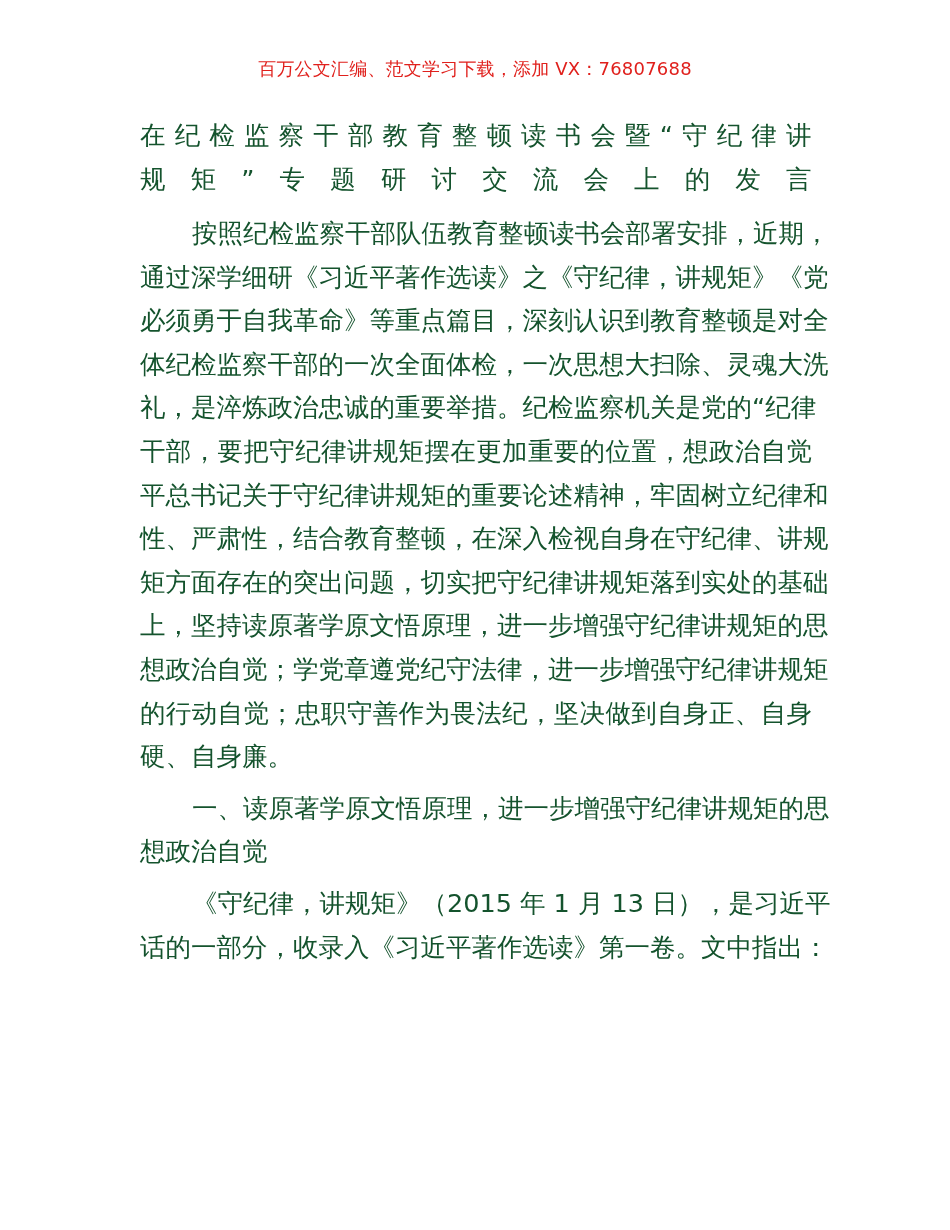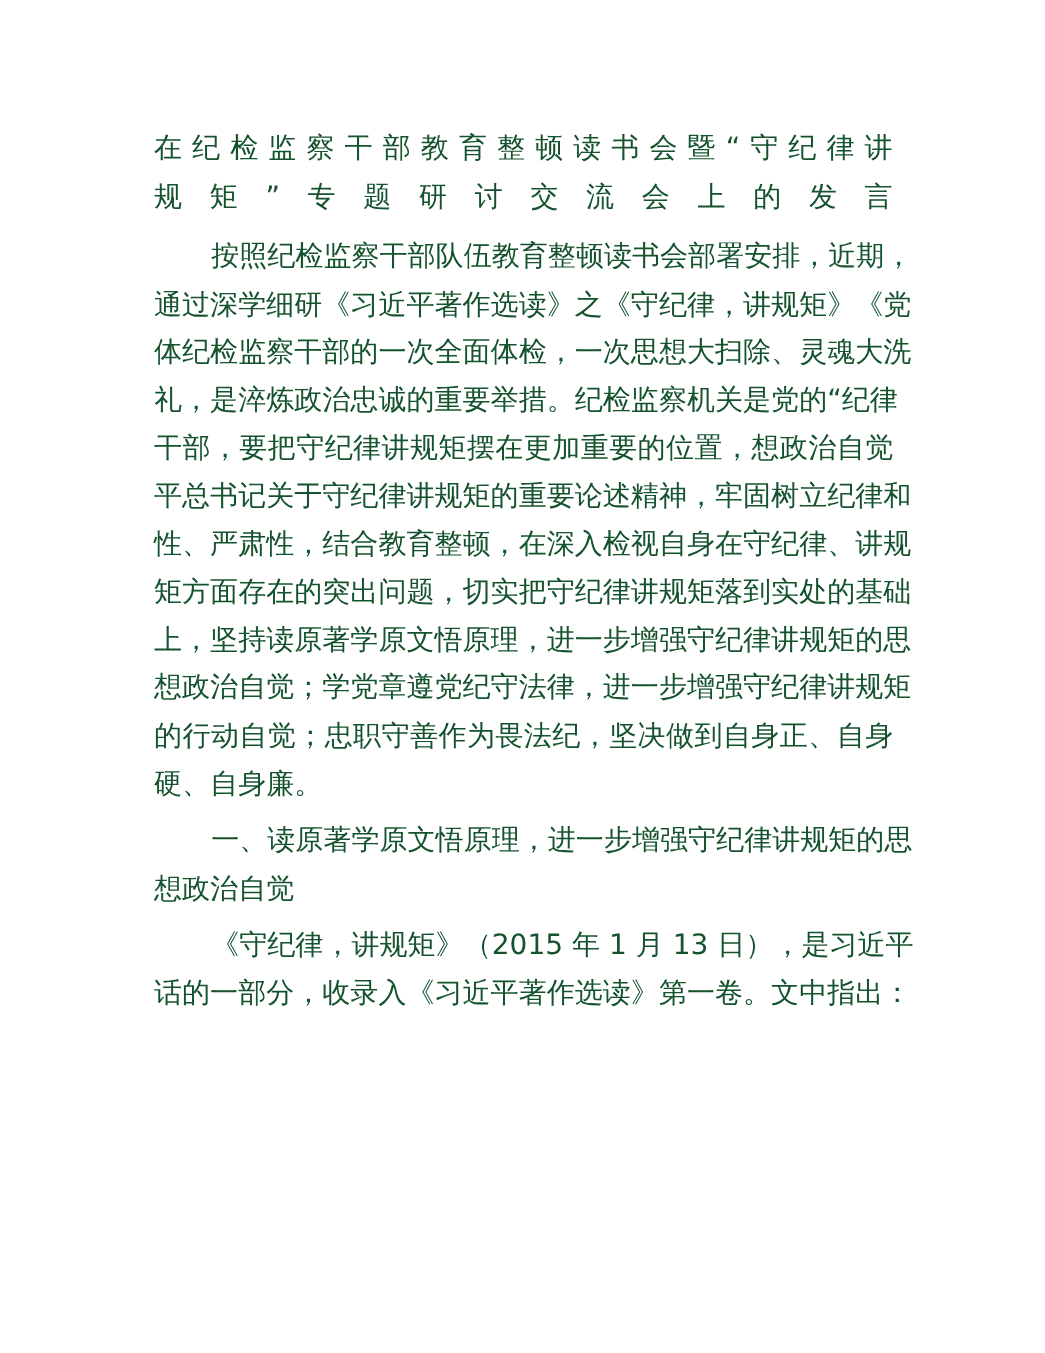--- a/index.html
+++ b/index.html
@@ -80,6 +80,7 @@
 
 <div class="page">
 
+  <div class="watermark">百万公文汇编、范文学习下载，添加 VX：76807688</div>
 
   <div class="title">
     <span class="line">在纪检监察干部教育整顿读书会暨“守纪律讲</span>

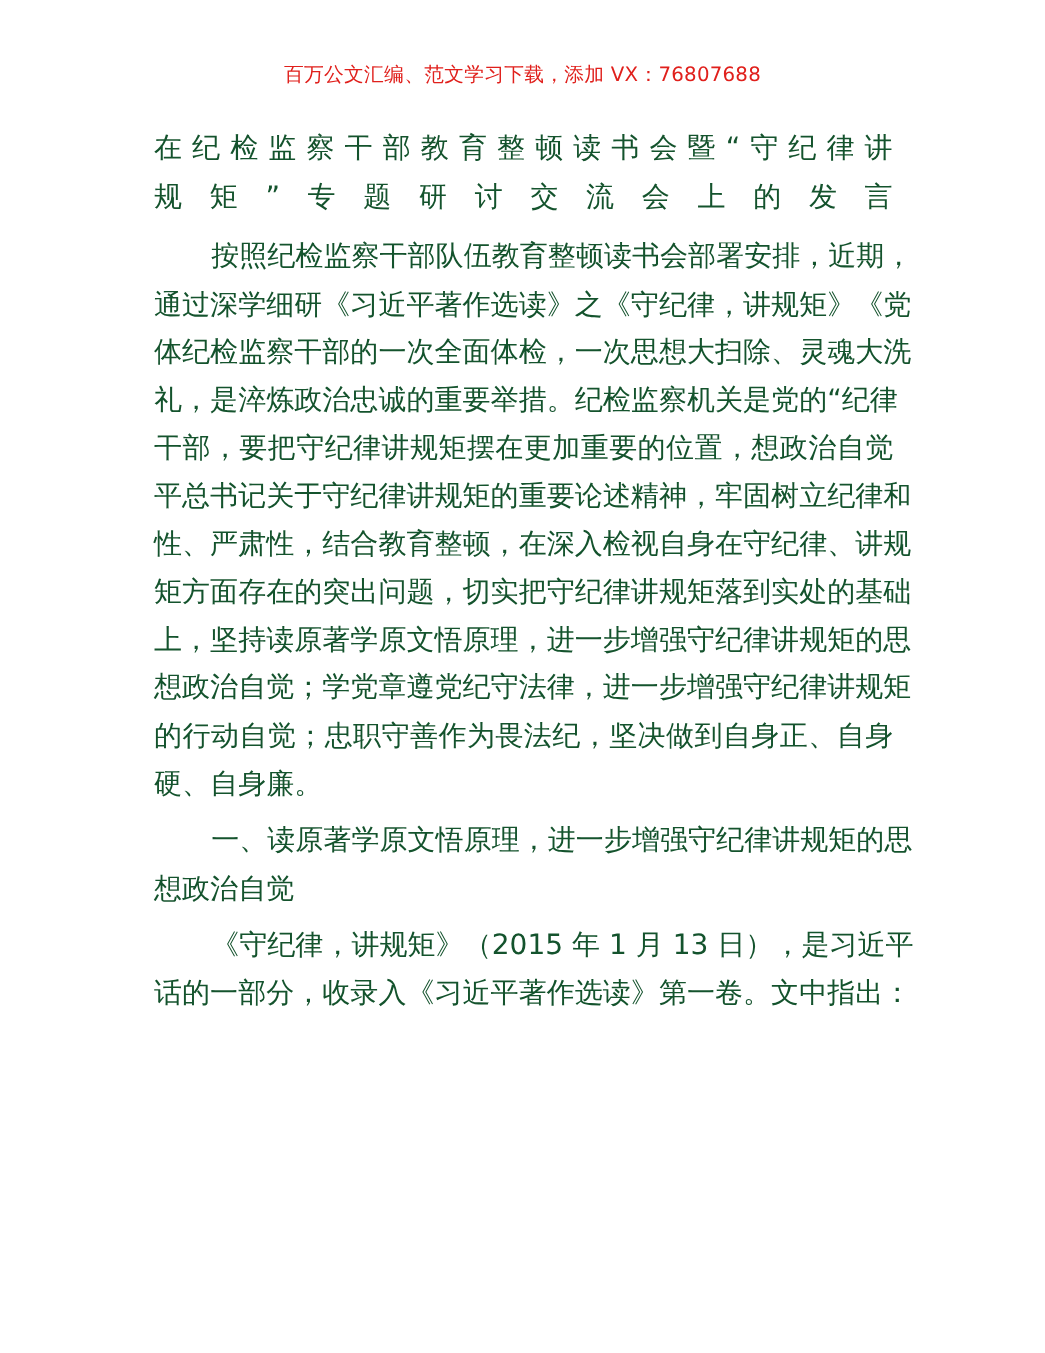--- a/index.html
+++ b/index.html
@@ -92,6 +92,7 @@
     <div>
       <span class="line indent">按照纪检监察干部队伍教育整顿读书会部署安排，近期，</span>
       <span class="line">通过深学细研《习近平著作选读》之《守纪律，讲规矩》《党</span>
+      <span class="line">必须勇于自我革命》等重点篇目，深刻认识到教育整顿是对全</span>
       <span class="line">体纪检监察干部的一次全面体检，一次思想大扫除、灵魂大洗</span>
       <span class="line">礼，是淬炼政治忠诚的重要举措。纪检监察机关是党的“纪律</span>
       <span class="line">干部，要把守纪律讲规矩摆在更加重要的位置，想政治自觉</span>

